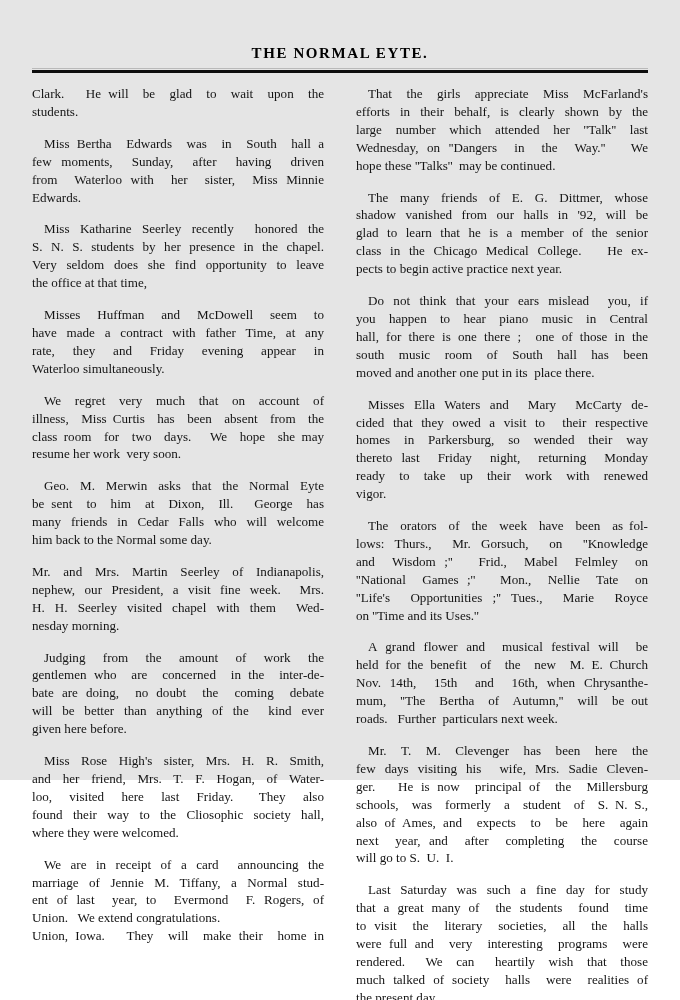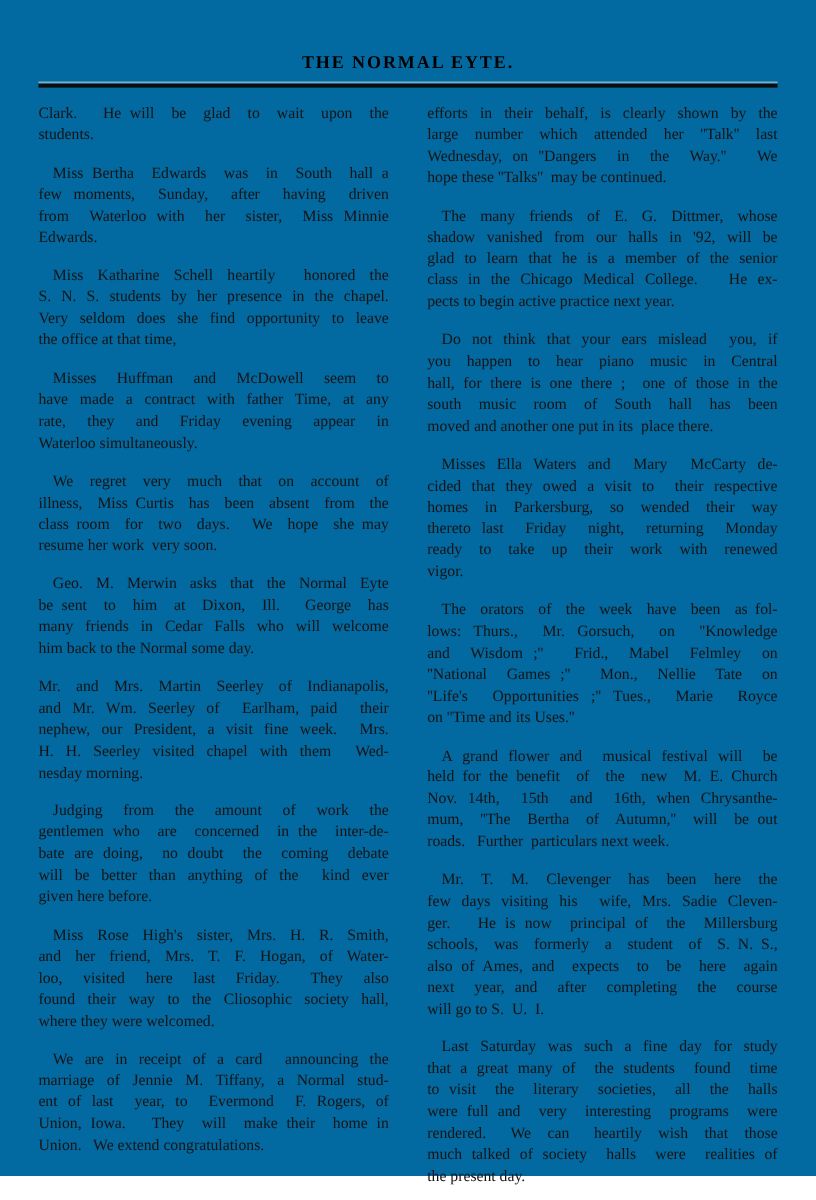--- a/index.html
+++ b/index.html
@@ -17,8 +17,8 @@
   .page {
     position: relative;
     width: 680px;
-    height: 980px;
-    background: #0369a1;
+    height: 780px;
+    background: #e5e5e5;
   }
   .masthead {
     padding-top: 44px;

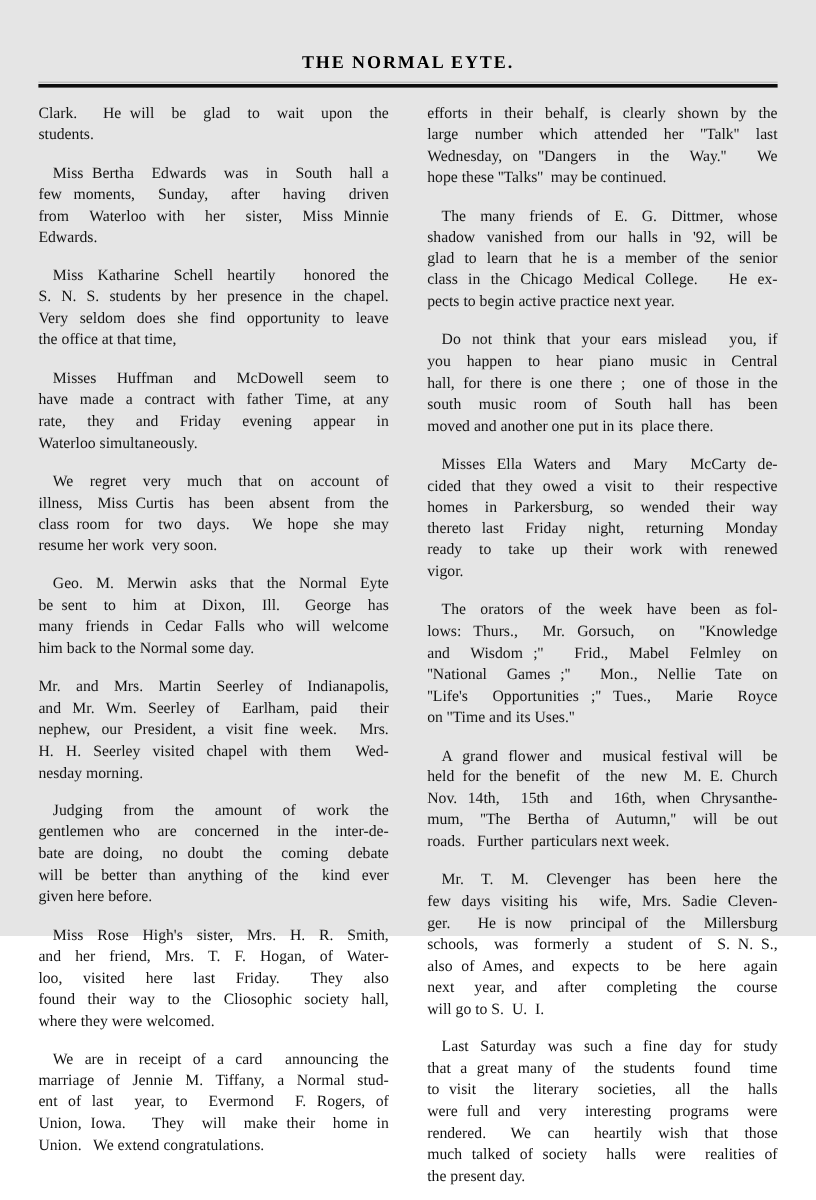--- a/index.html
+++ b/index.html
@@ -158,6 +158,7 @@
       </div>
     <div class="column" id="col-1">
         <p class="para">
+          <span class="ln indent">That the girls appreciate Miss McFarland's</span>
           <span class="ln">efforts in their behalf, is clearly shown by the</span>
           <span class="ln">large number which attended her ''Talk'' last</span>
           <span class="ln">Wednesday, on ''Dangers  in  the  Way.''   We</span>

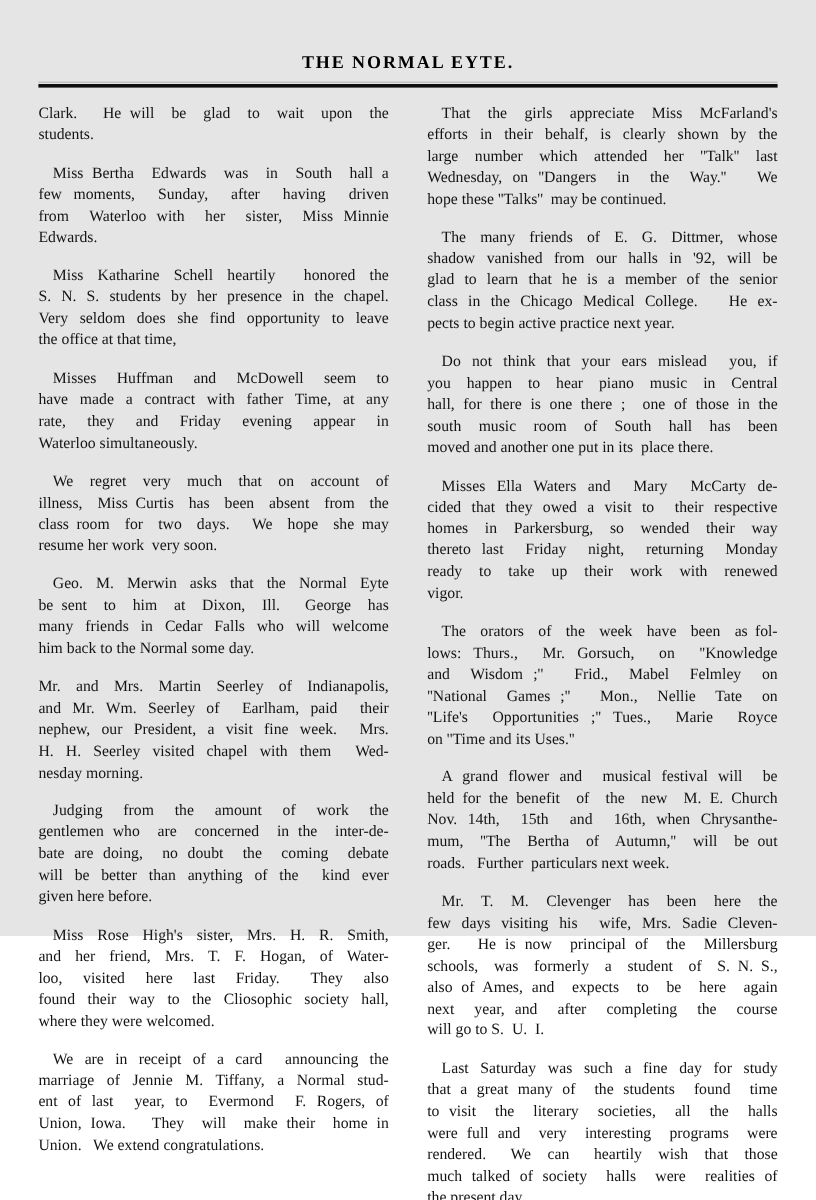--- a/index.html
+++ b/index.html
@@ -104,7 +104,7 @@
           <span class="ln last">Edwards.</span>
         </p>
         <p class="para">
-          <span class="ln indent">Miss Katharine Schell heartily  honored the</span>
+          <span class="ln indent">Miss Katharine Seerley recently  honored the</span>
           <span class="ln">S. N. S. students by her presence in the chapel.</span>
           <span class="ln">Very seldom does she find opportunity to leave</span>
           <span class="ln last">the office at that time,</span>

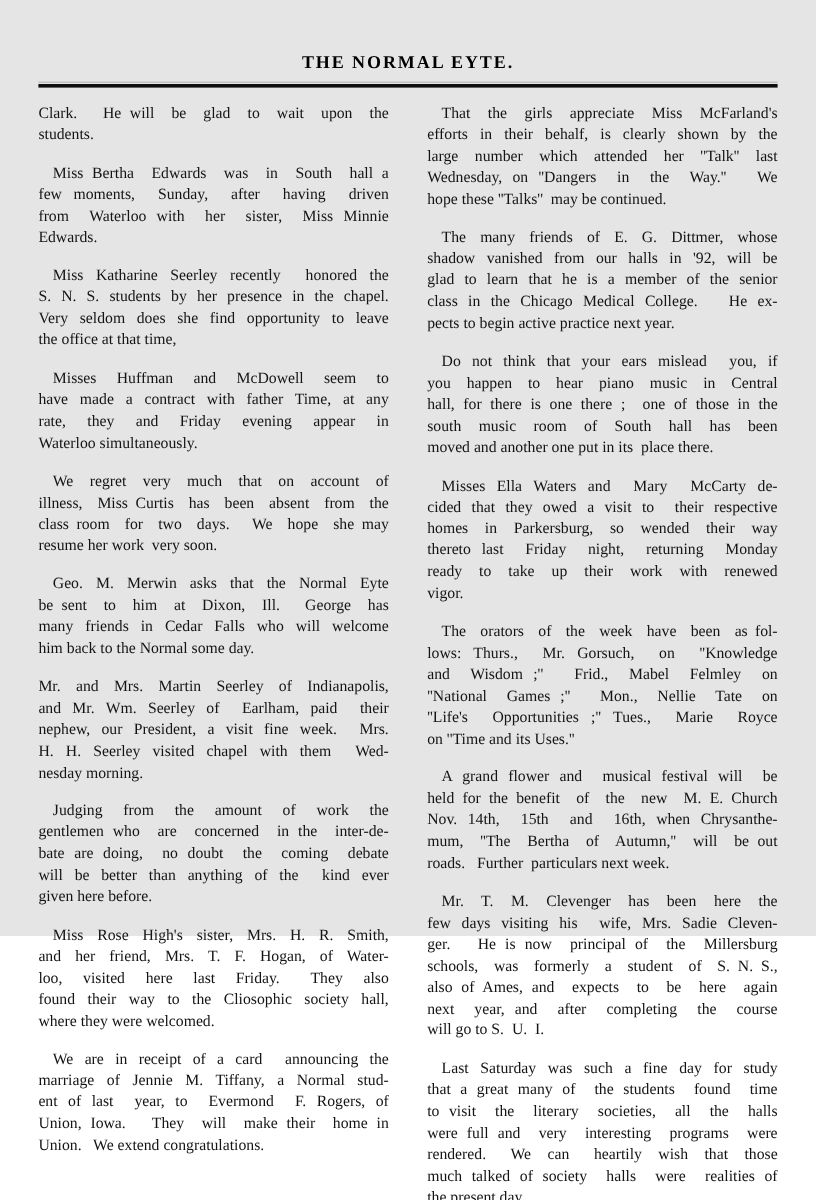--- a/index.html
+++ b/index.html
@@ -129,7 +129,6 @@
         </p>
         <p class="para">
           <span class="ln">Mr. and Mrs. Martin Seerley of Indianapolis,</span>
-          <span class="ln">and Mr. Wm. Seerley of  Earlham, paid  their</span>
           <span class="ln">nephew, our President, a visit fine week.  Mrs.</span>
           <span class="ln">H. H. Seerley visited chapel with them  Wed-</span>
           <span class="ln last">nesday morning.</span>

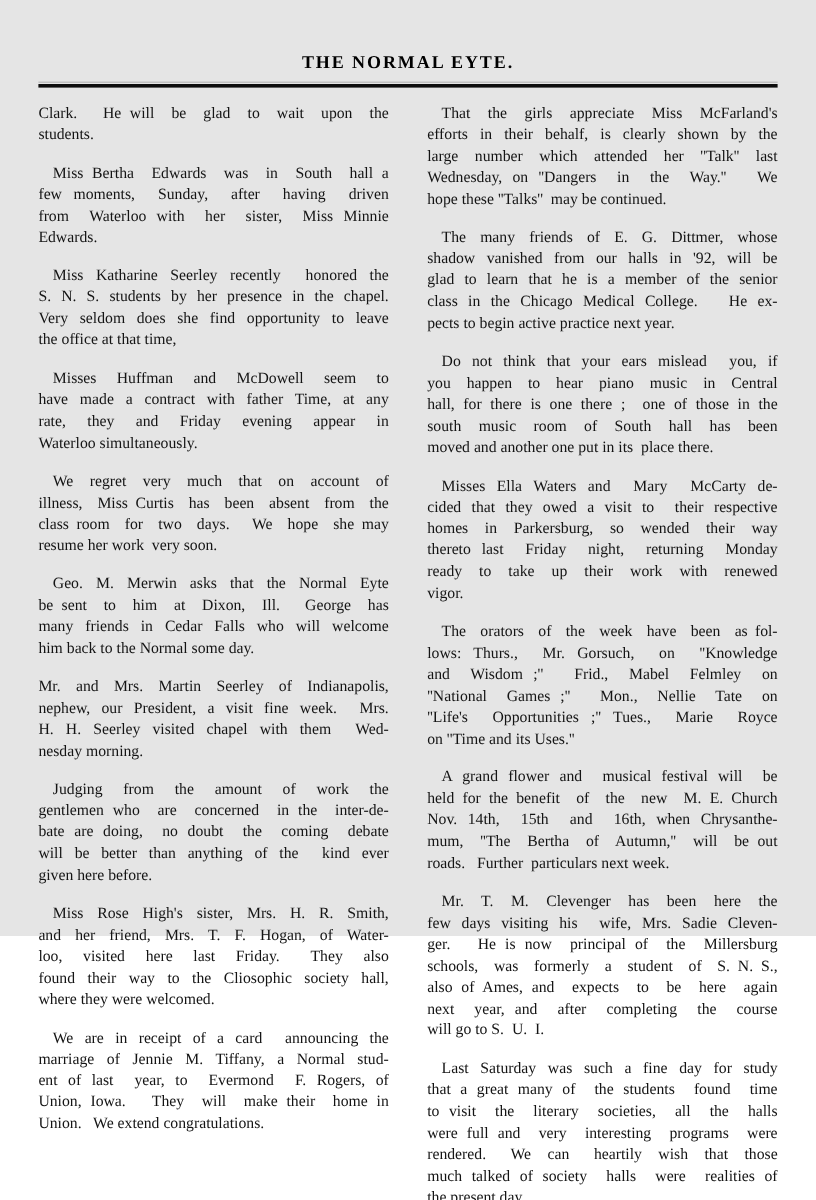--- a/index.html
+++ b/index.html
@@ -151,8 +151,8 @@
           <span class="ln indent">We are in receipt of a card  announcing the</span>
           <span class="ln">marriage of Jennie M. Tiffany, a Normal stud-</span>
           <span class="ln">ent of last  year, to  Evermond  F. Rogers, of</span>
+          <span class="ln last">Union.   We extend congratulations.</span>
           <span class="ln">Union, Iowa.   They  will  make their  home in</span>
-          <span class="ln last">Union.   We extend congratulations.</span>
         </p>
       </div>
     <div class="column" id="col-1">

